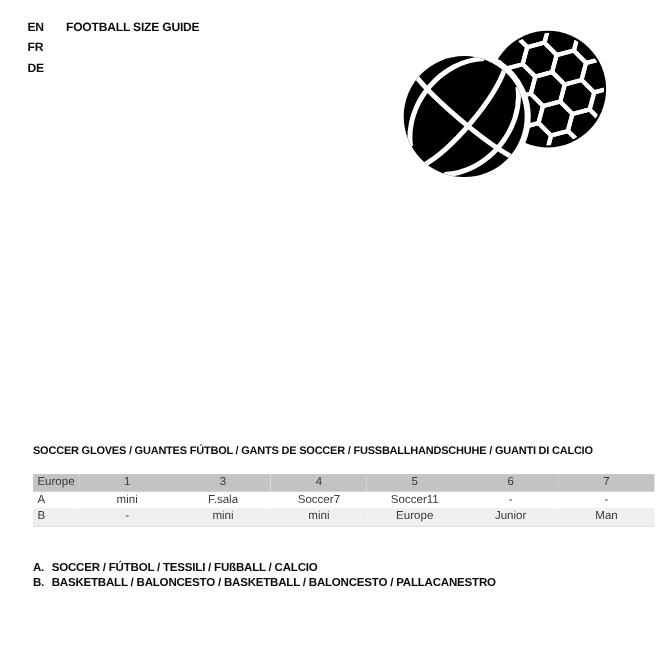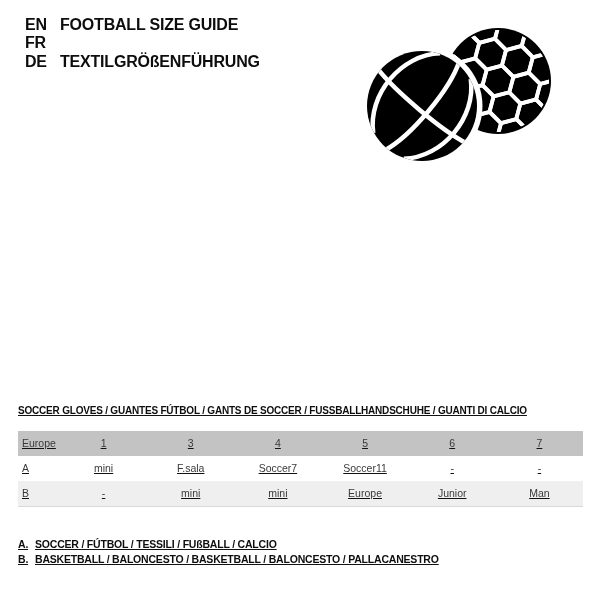--- a/index.html
+++ b/index.html
@@ -17,7 +17,7 @@
   .lang-row {
     display: flex;
     font-weight: 700;
-    font-size: 16px;
+    font-size: 11px;
     letter-spacing: -0.2px;
     line-height: 18.4px;
     color: #0d0d0d;

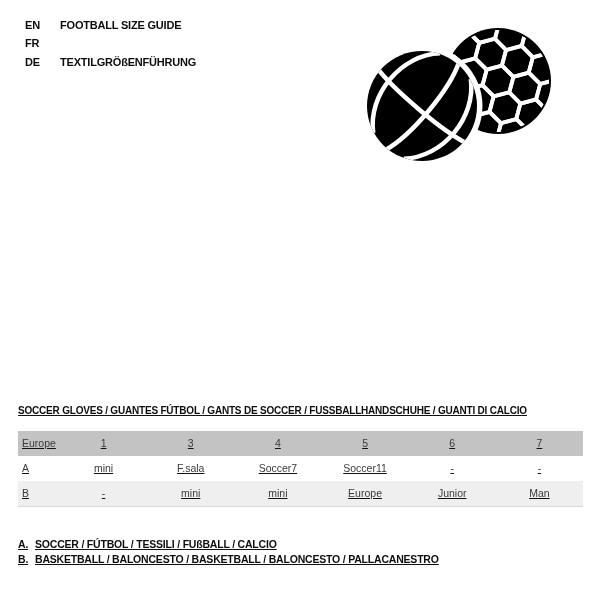--- a/index.html
+++ b/index.html
@@ -87,7 +87,6 @@
   </div>
   <div class="lang-row">
     <span class="lang-code">DE</span>
-    <span class="lang-label">TEXTILGRÖßENFÜHRUNG</span>
   </div>
 </div>
 

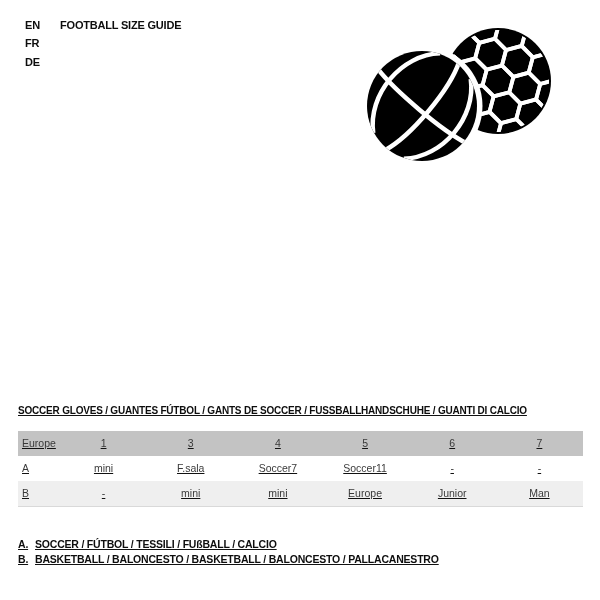--- a/index.html
+++ b/index.html
@@ -28,7 +28,7 @@
   .balls-icon { position: absolute; left: 360px; top: 20px; }
 
   
-  .guide { position: absolute; left: 18px; top: 404px; width: 565px; text-decoration: underline; }
+  .guide { position: absolute; left: 30px; top: 404px; width: 565px; }
   .guide-title {
     font-weight: 700;
     font-size: 10px;

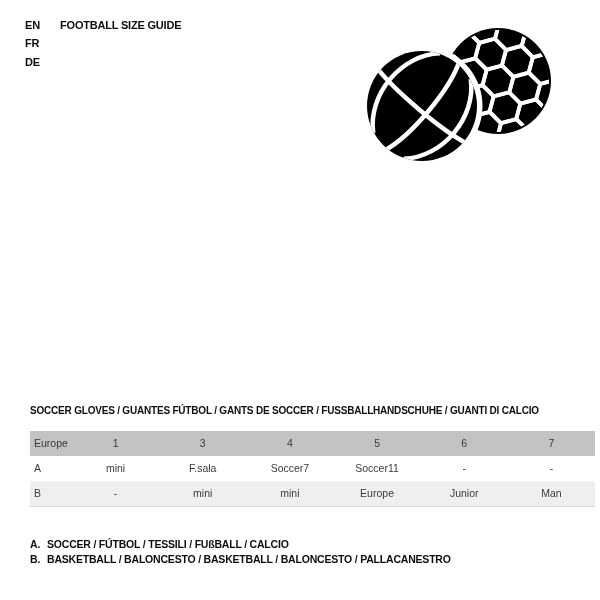--- a/index.html
+++ b/index.html
@@ -46,7 +46,7 @@
     color: #3a3a3a;
   }
   .size-table th, .size-table td {
-    height: 25px;
+    height: 15px;
     line-height: 15.5px;
     padding: 0;
     text-align: center;

